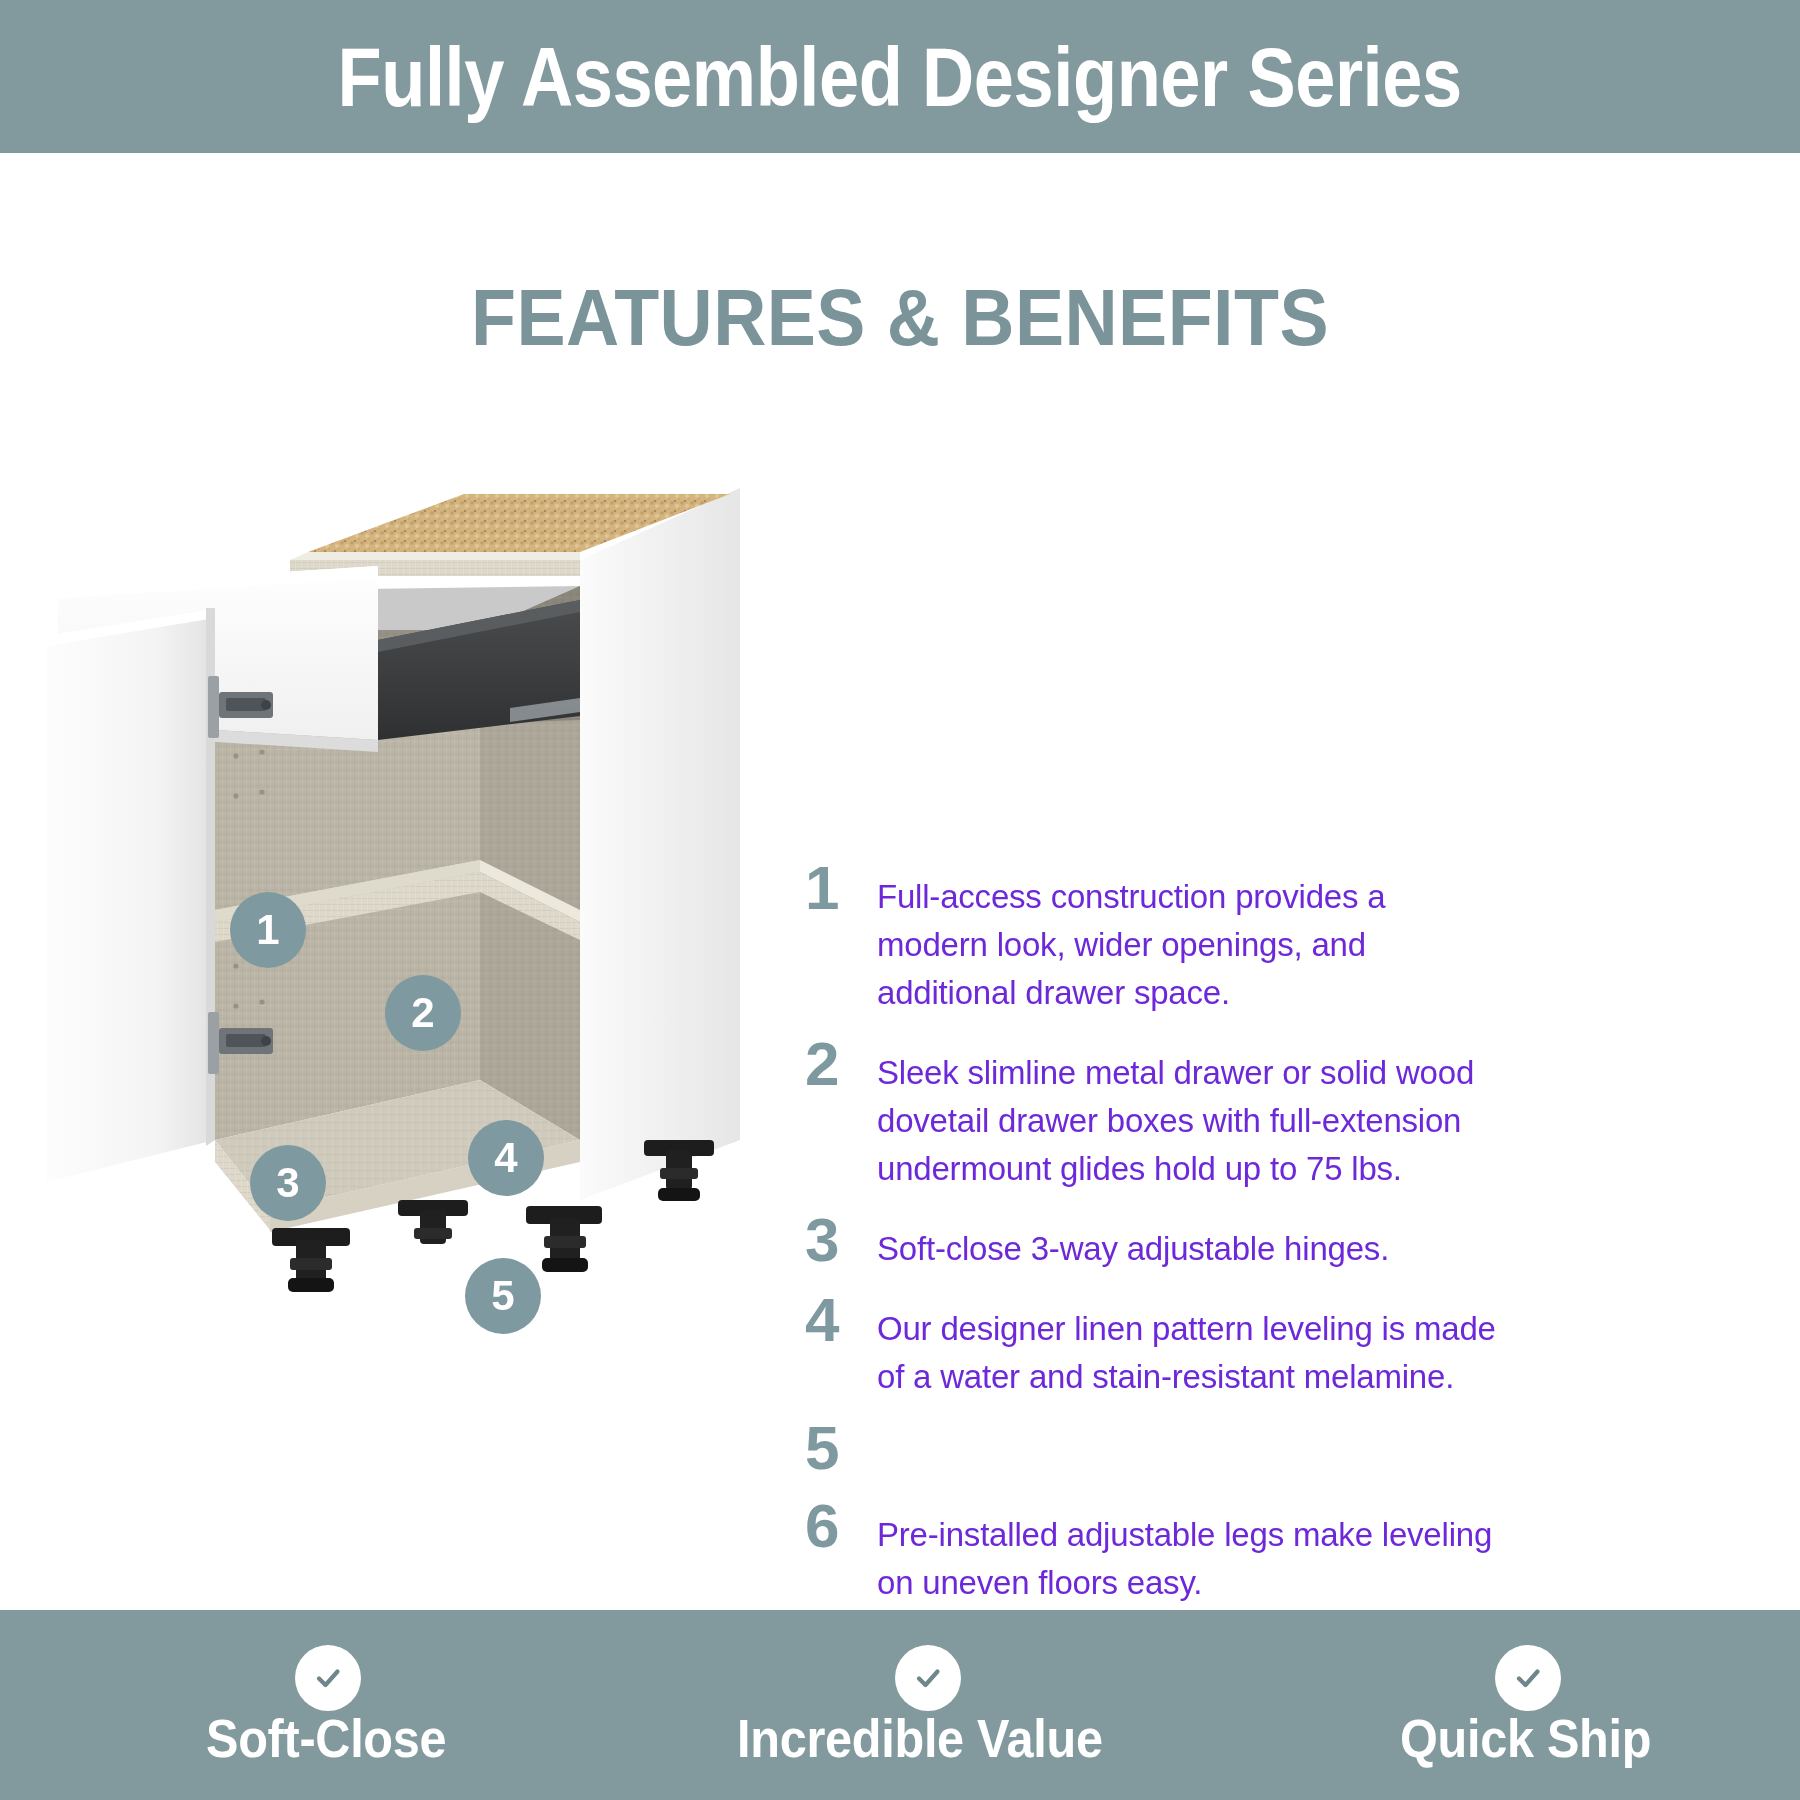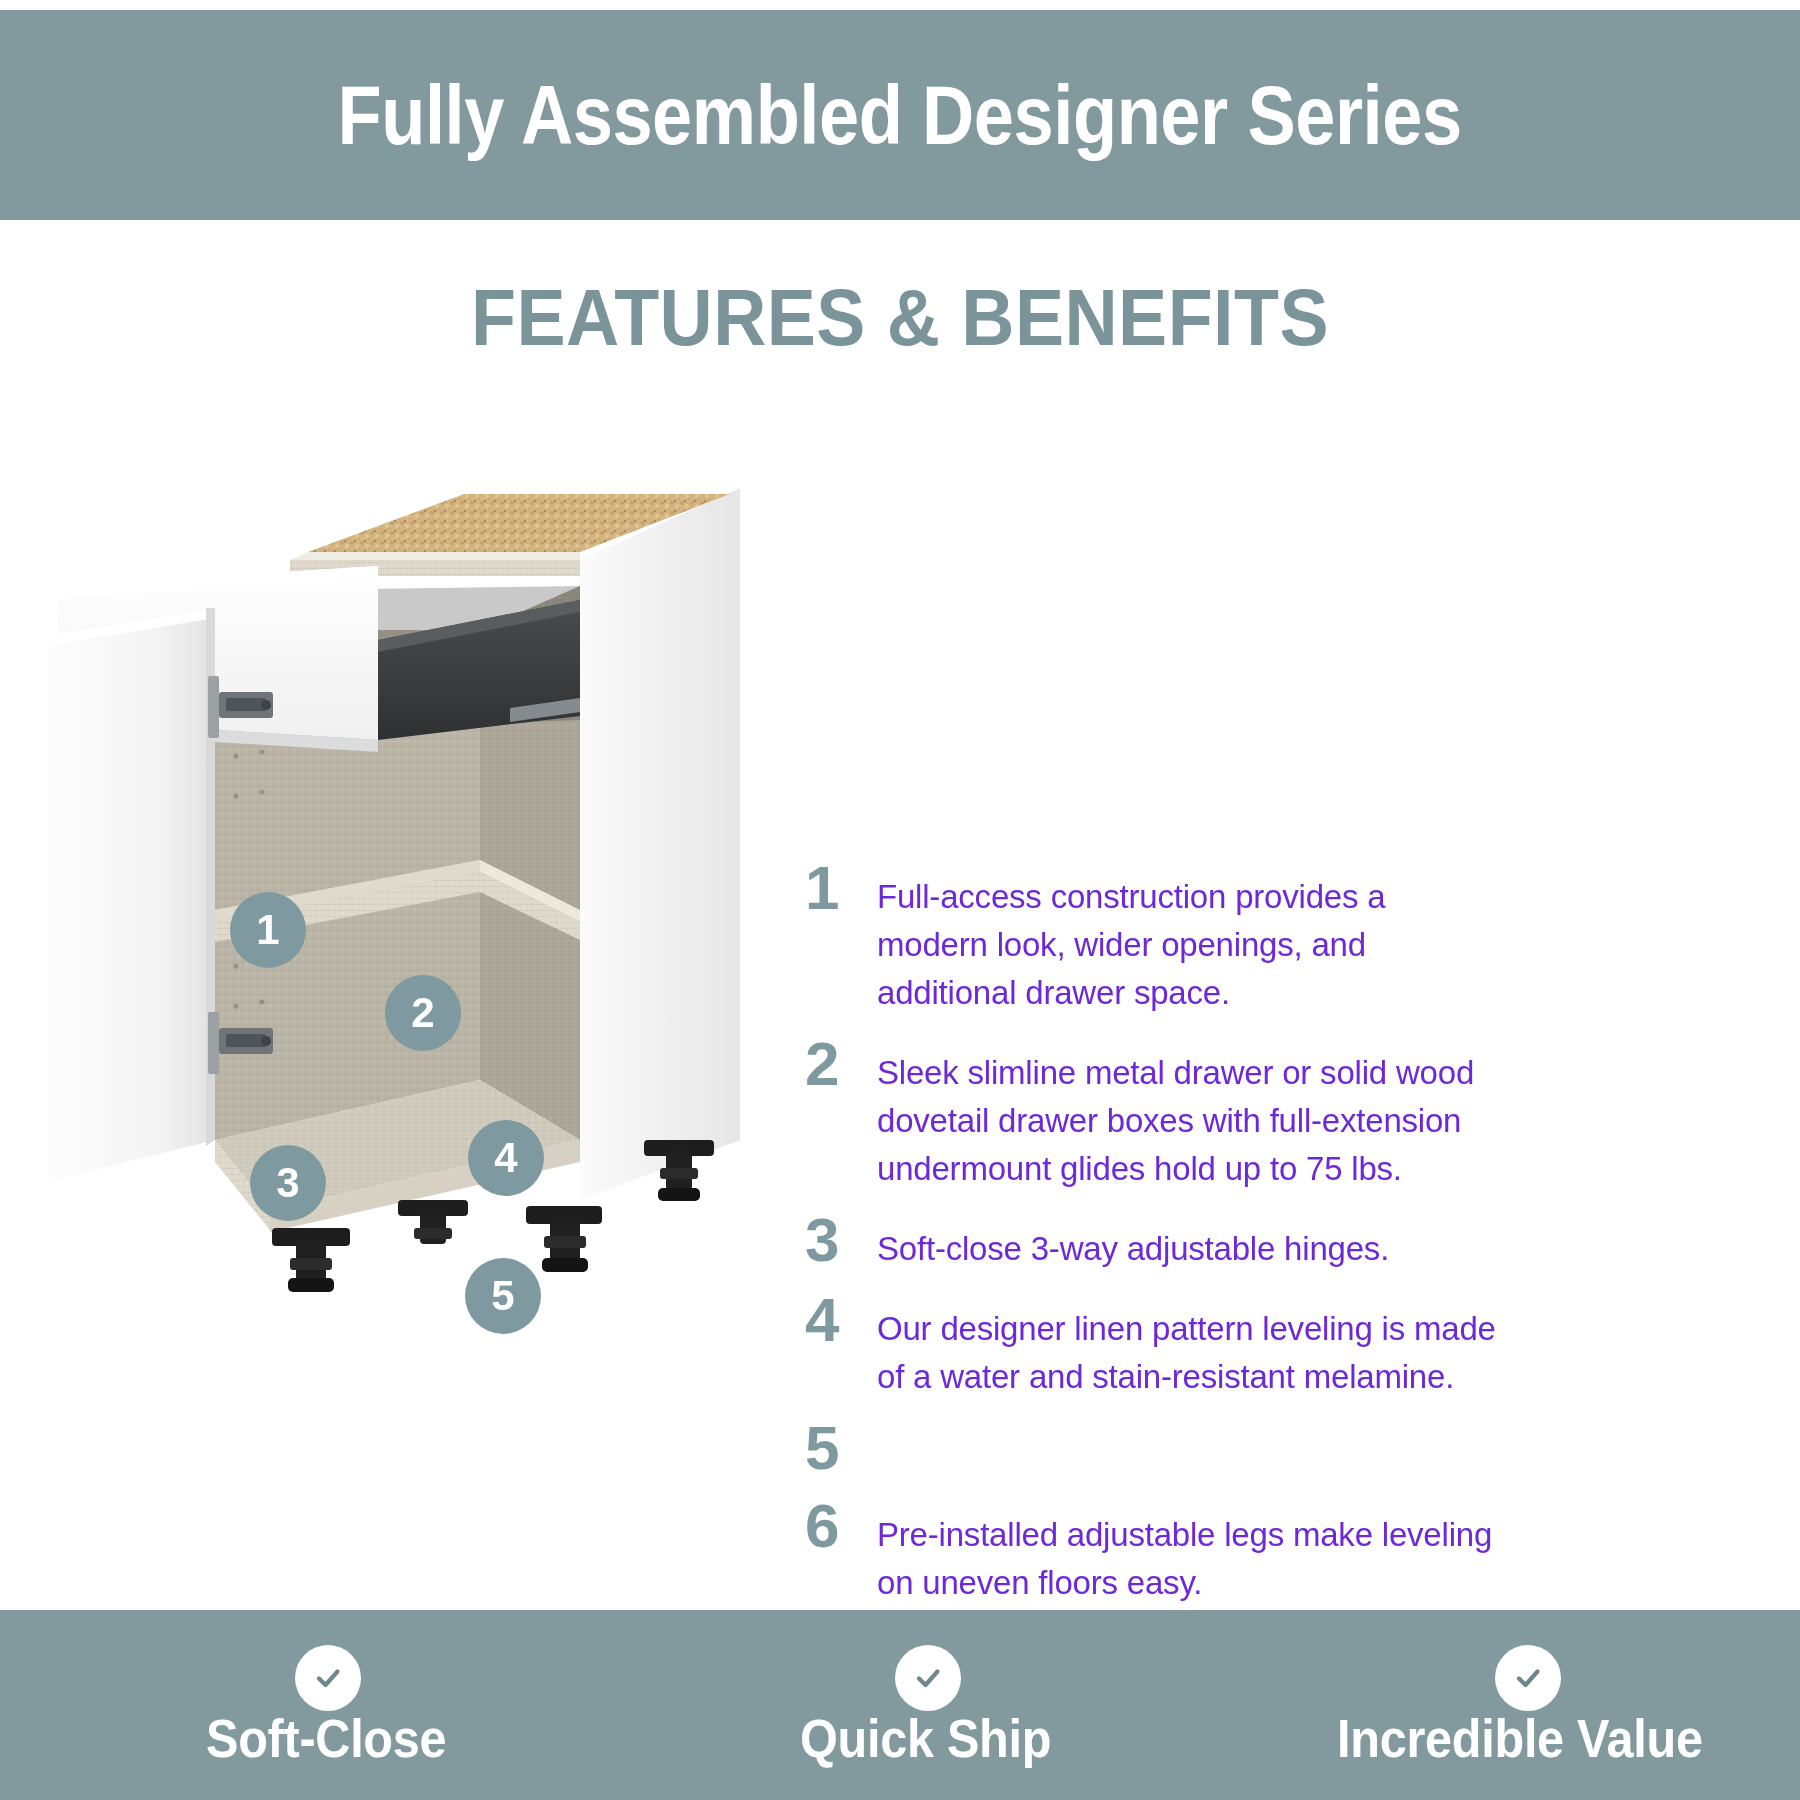--- a/index.html
+++ b/index.html
@@ -13,9 +13,9 @@
 
   
   .header{
-    position:absolute; left:0; top:0; width:1800px; height:210px;
+    position:absolute; left:0; top:0; width:1800px; height:153px;
     background:#829a9e;
-    display:flex; align-items:center; justify-content:center;margin-top:10px;
+    display:flex; align-items:center; justify-content:center;
   }
   .header-title{
     color:#ffffff;

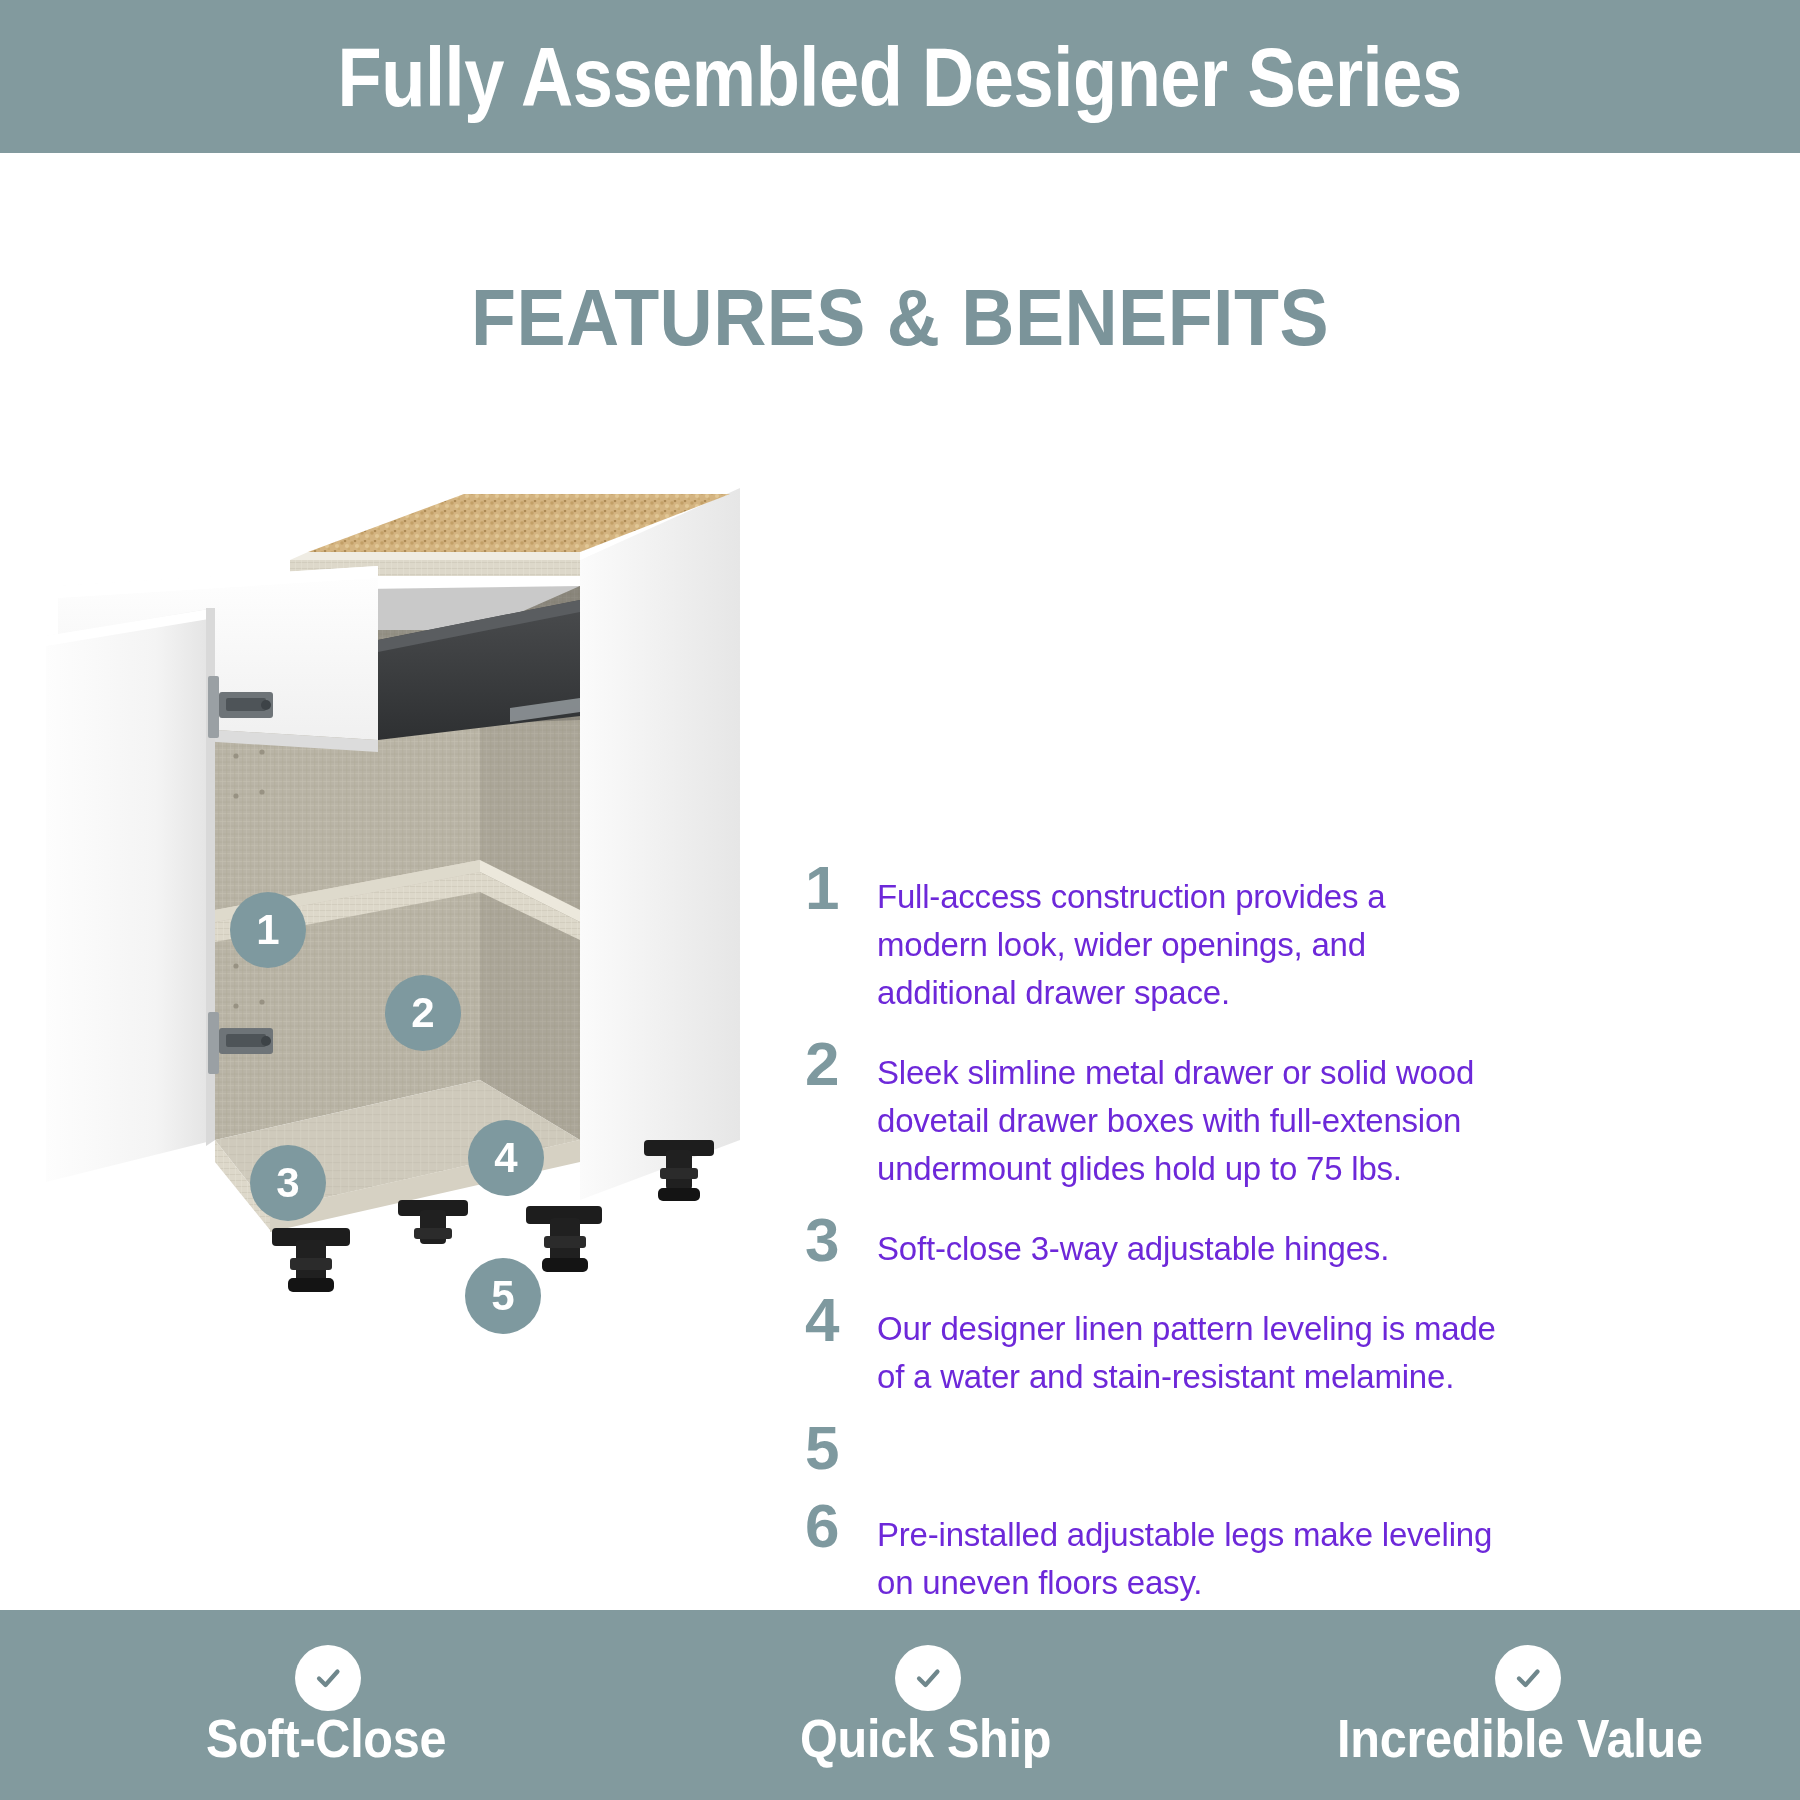--- a/index.html
+++ b/index.html
@@ -352,7 +352,7 @@
         <path d="M11 20.5 L17.5 27 L29.5 13.5" fill="none" stroke="#6f878c" stroke-width="4.2" stroke-linecap="round" stroke-linejoin="round"></path>
       </svg>
     </span>
-    <span class="footer-label">Quick Ship</span>
+    <span class="footer-label">Incredible Value</span>
   </div>
 
   <div class="footer-item">
@@ -361,7 +361,7 @@
         <path d="M11 20.5 L17.5 27 L29.5 13.5" fill="none" stroke="#6f878c" stroke-width="4.2" stroke-linecap="round" stroke-linejoin="round"></path>
       </svg>
     </span>
-    <span class="footer-label">Incredible Value</span>
+    <span class="footer-label">Quick Ship</span>
   </div>
 
 </div>

